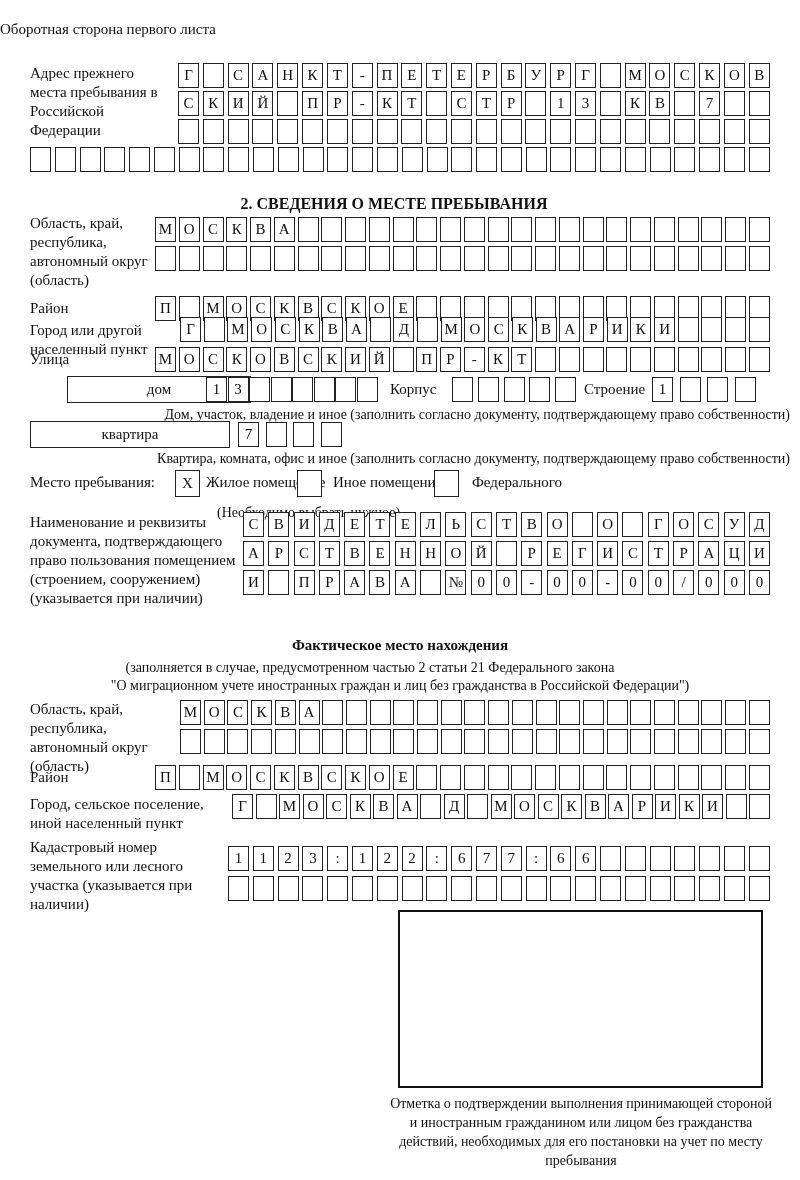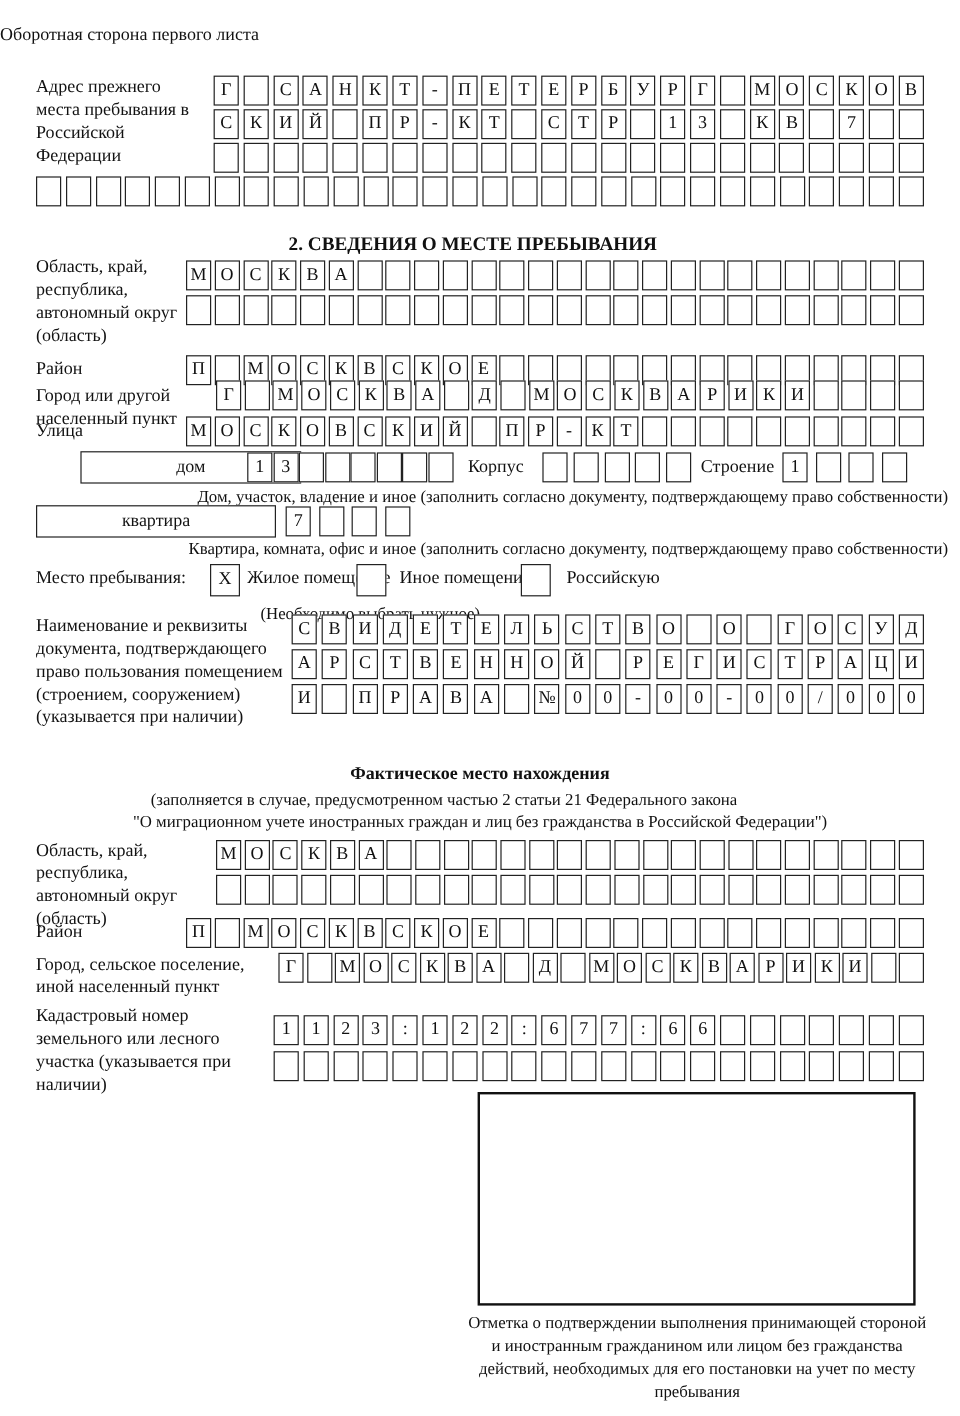--- a/index.html
+++ b/index.html
@@ -369,7 +369,7 @@
   <div class="checkbox" style="top:470px; left:297px;"></div>
   <div class="abs lbl" style="top:473px; left:333px;">Иное помещение</div>
   <div class="checkbox" style="top:470px; left:434px;"></div>
-  <div class="abs lbl" style="top:473px; left:472px;">Российскую</div>
+  <div class="abs lbl" style="top:473px; left:472px;">Федерального</div>
   <div class="abs note" style="top:504px; left:217px;">(Необходимо выбрать нужное)</div>
 
   <div class="abs lbl" style="top:513px; left:30px; width:208px;">Наименование и реквизиты документа, подтверждающего право пользования помещением (строением, сооружением) (указывается при наличии)</div>

